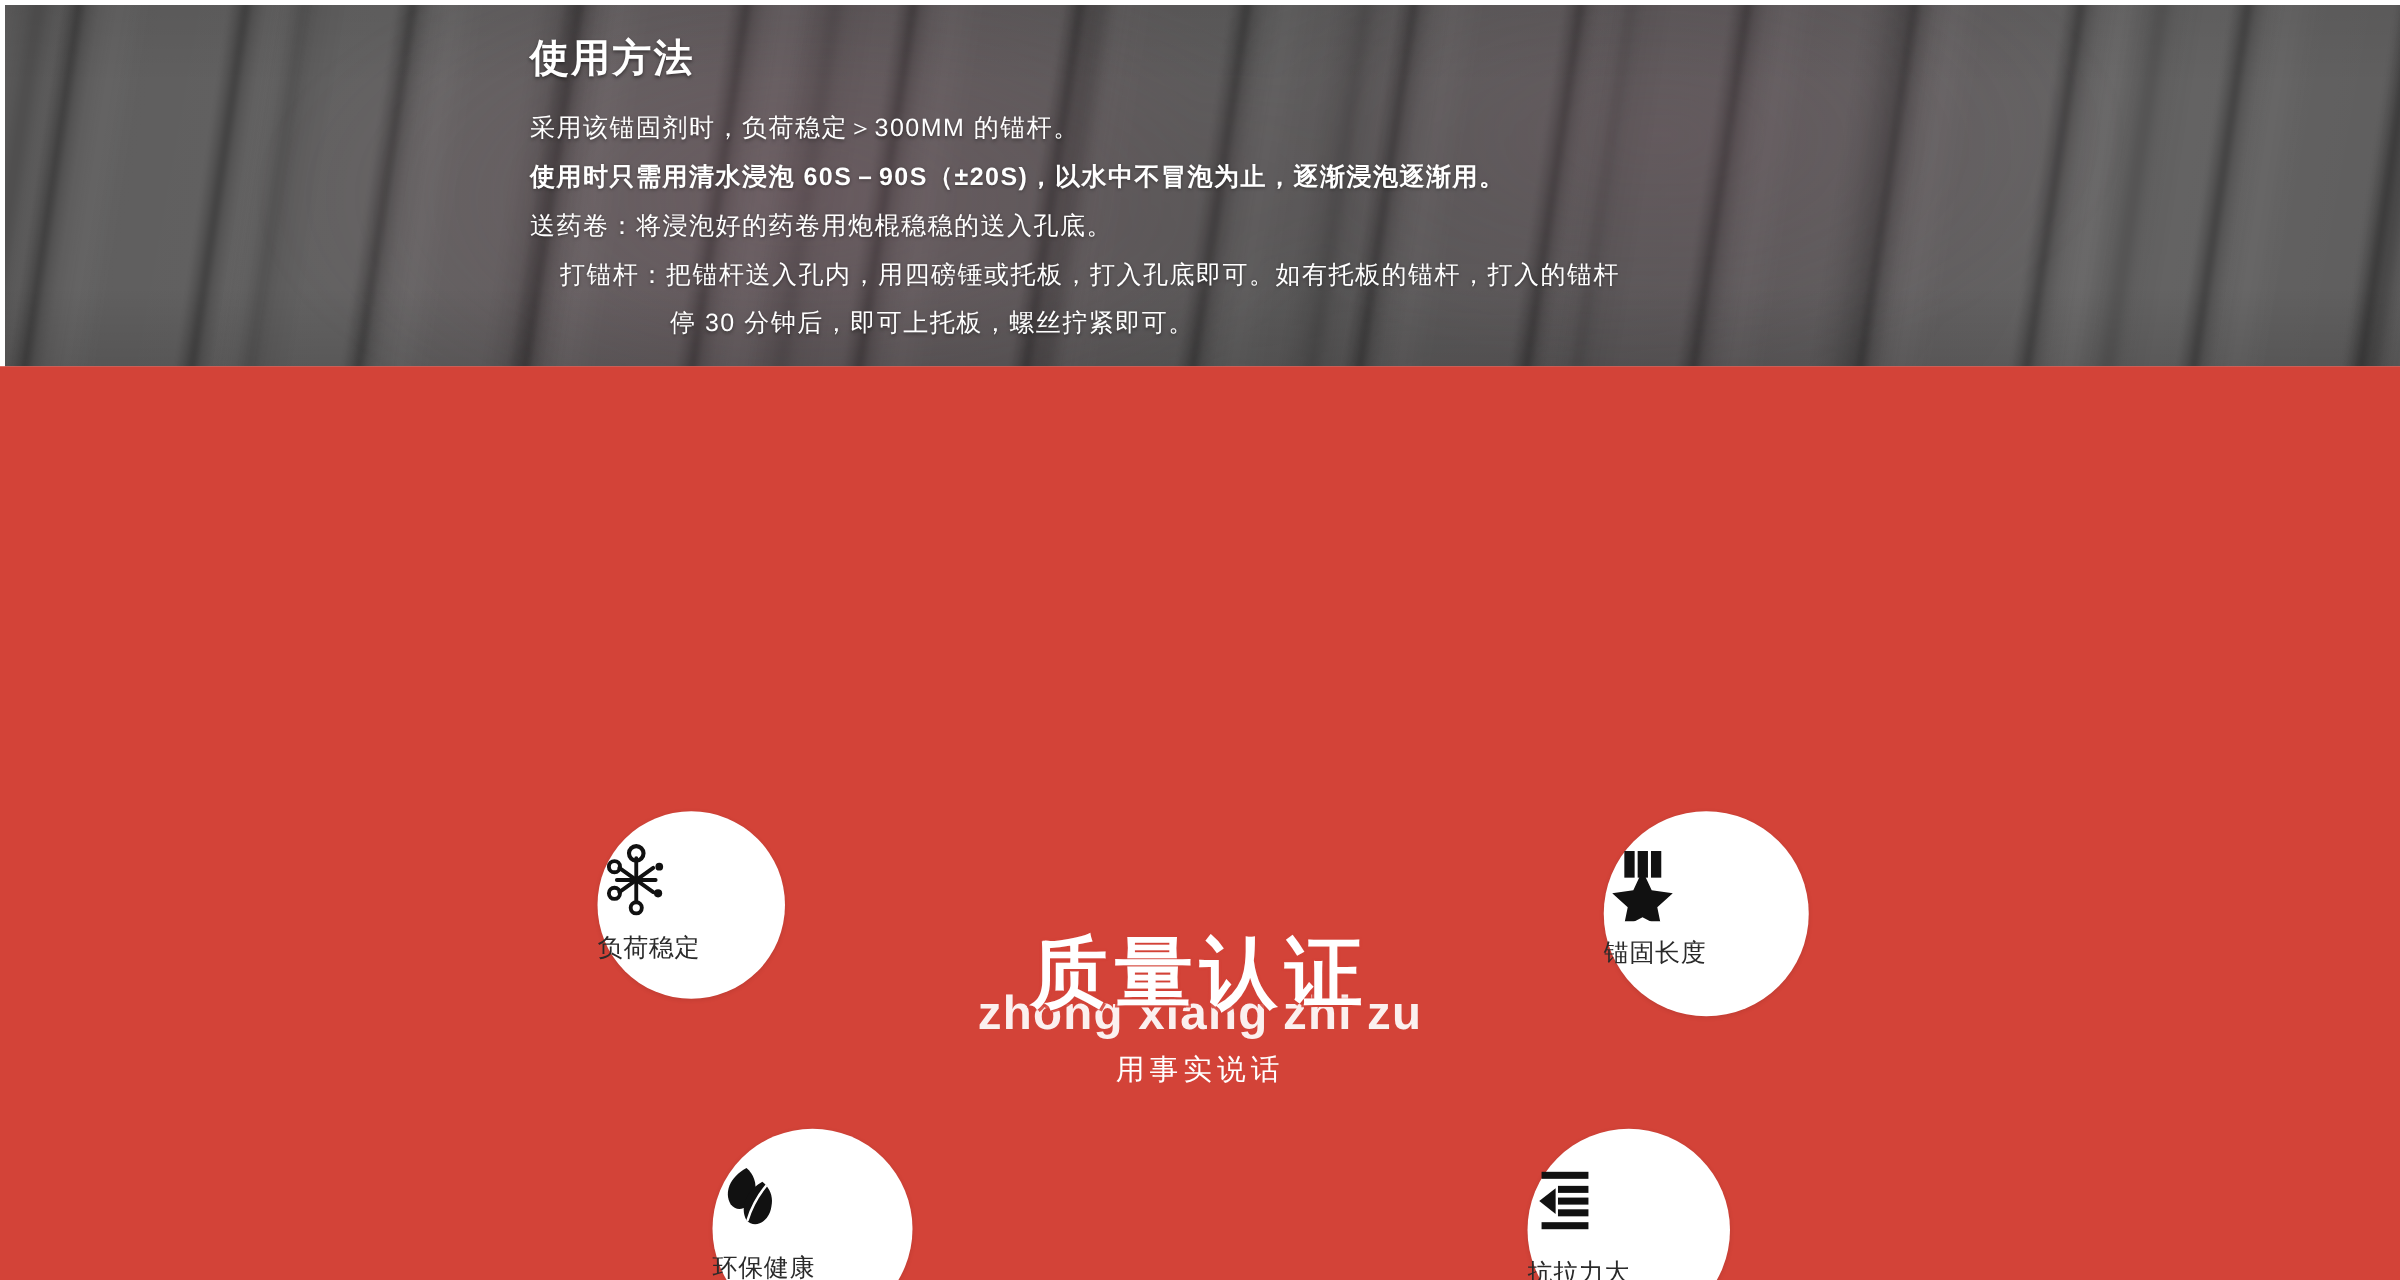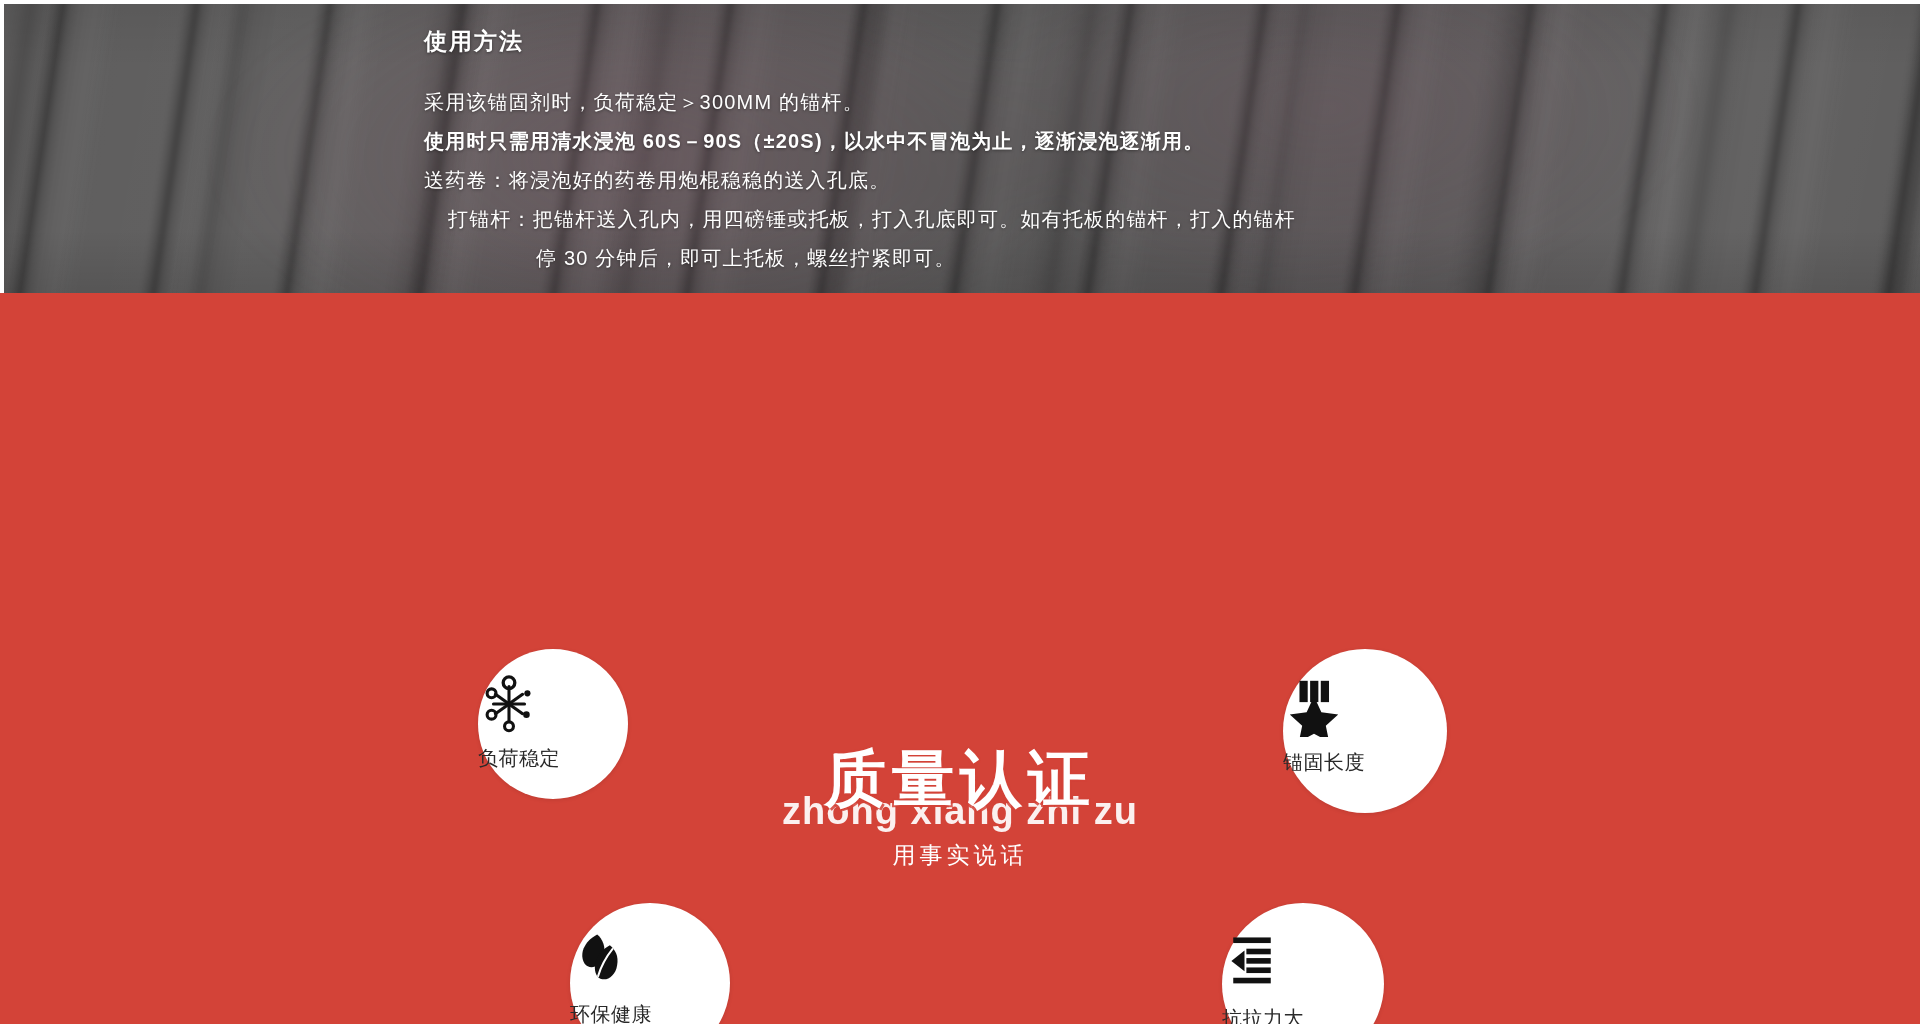--- a/index.html
+++ b/index.html
@@ -109,7 +109,7 @@
     position: absolute;
     left: 420px;
     top: 22px;
-    font-size: 23px;
+    font-size: 31px;
     font-weight: bold;
     color: #ffffff;
     letter-spacing: 2px;

